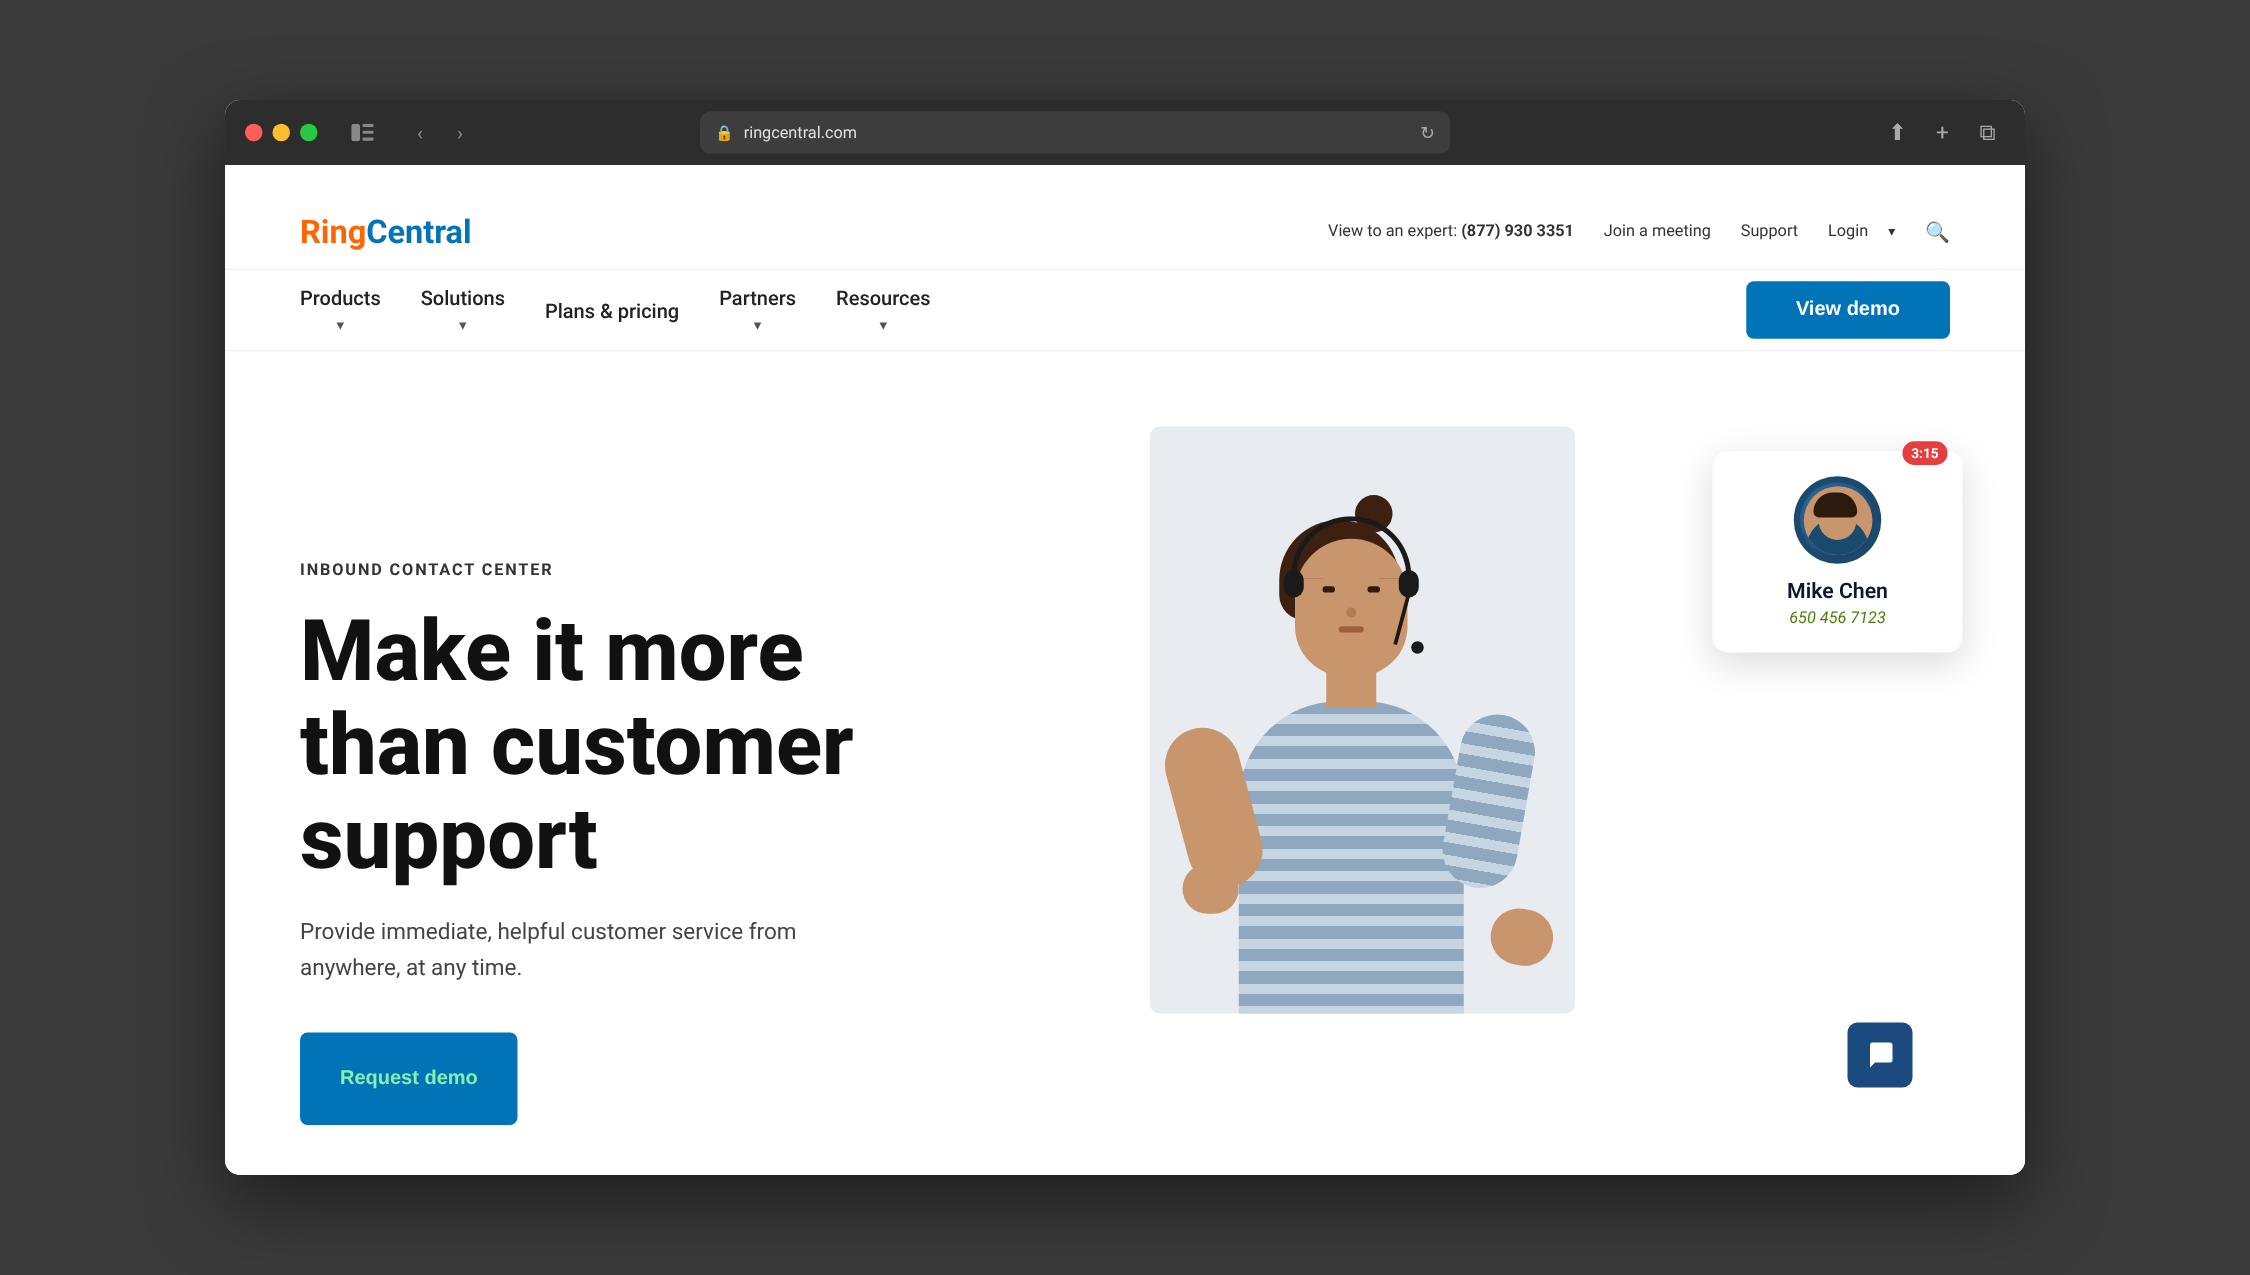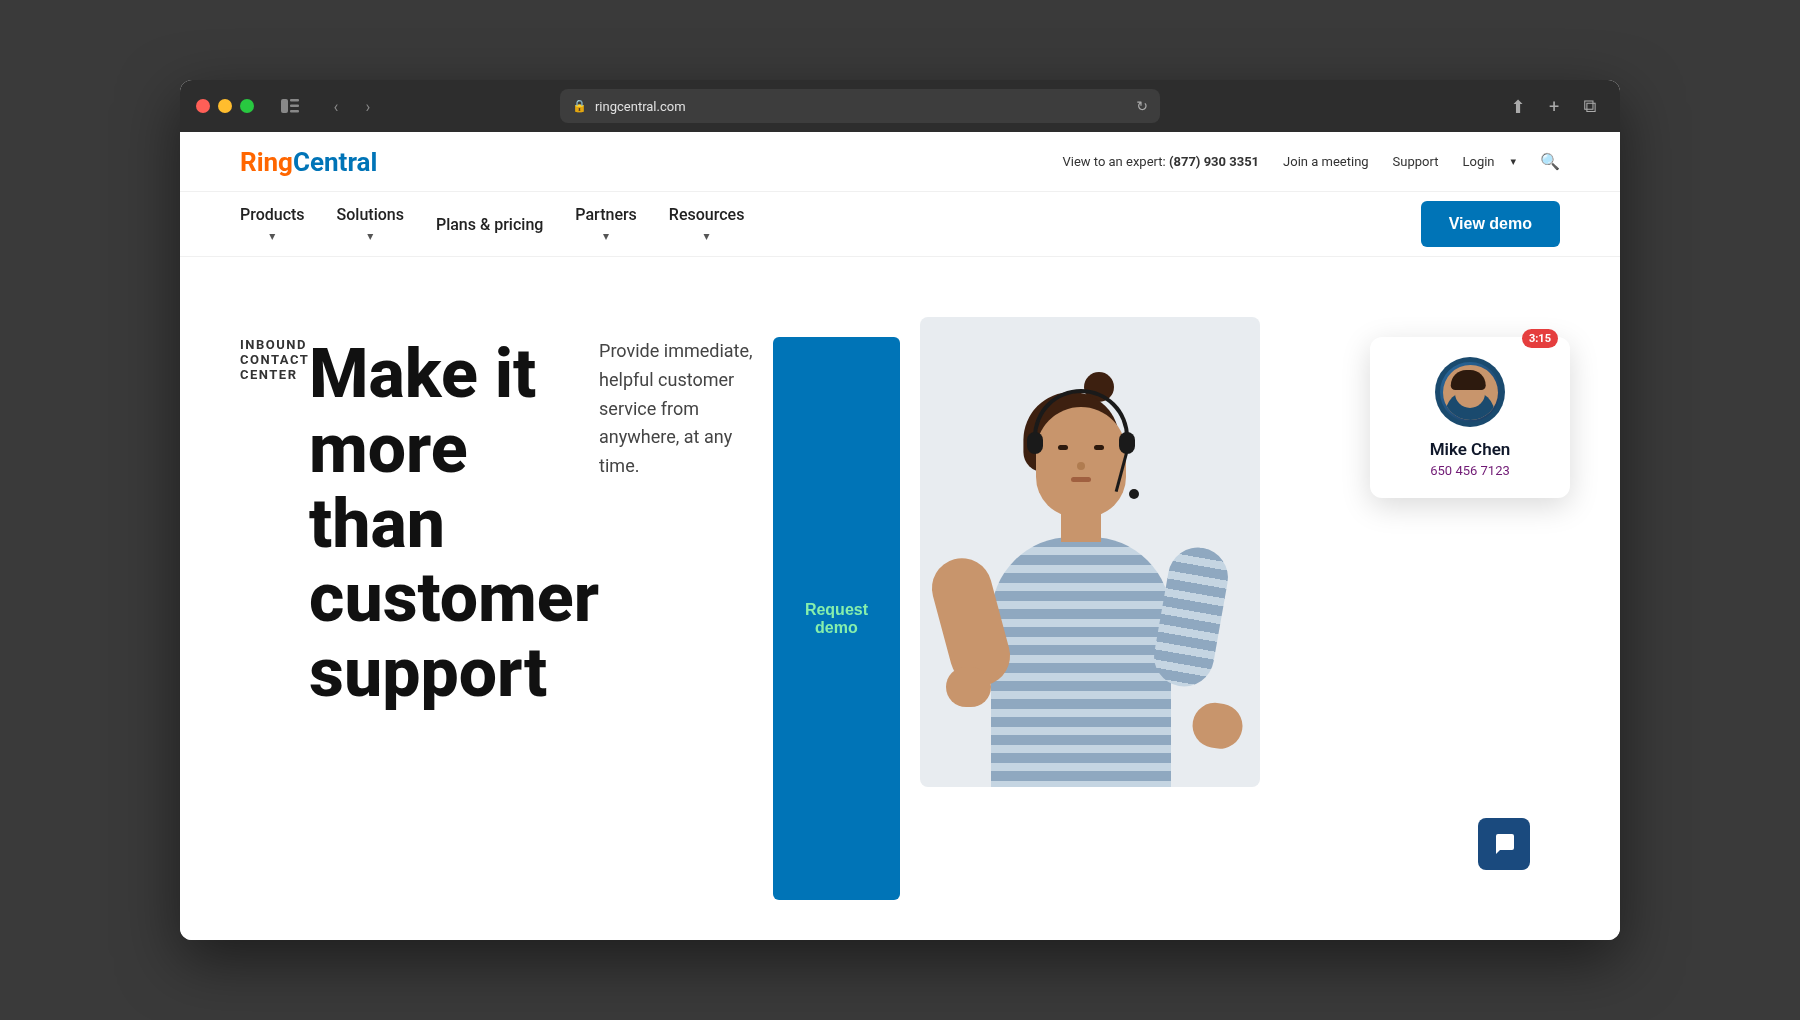--- a/index.html
+++ b/index.html
@@ -142,6 +142,7 @@
       align-items: center;
       justify-content: space-between;
       flex-shrink: 0;
+      margin-top: 24px;
     }
 
     .logo {

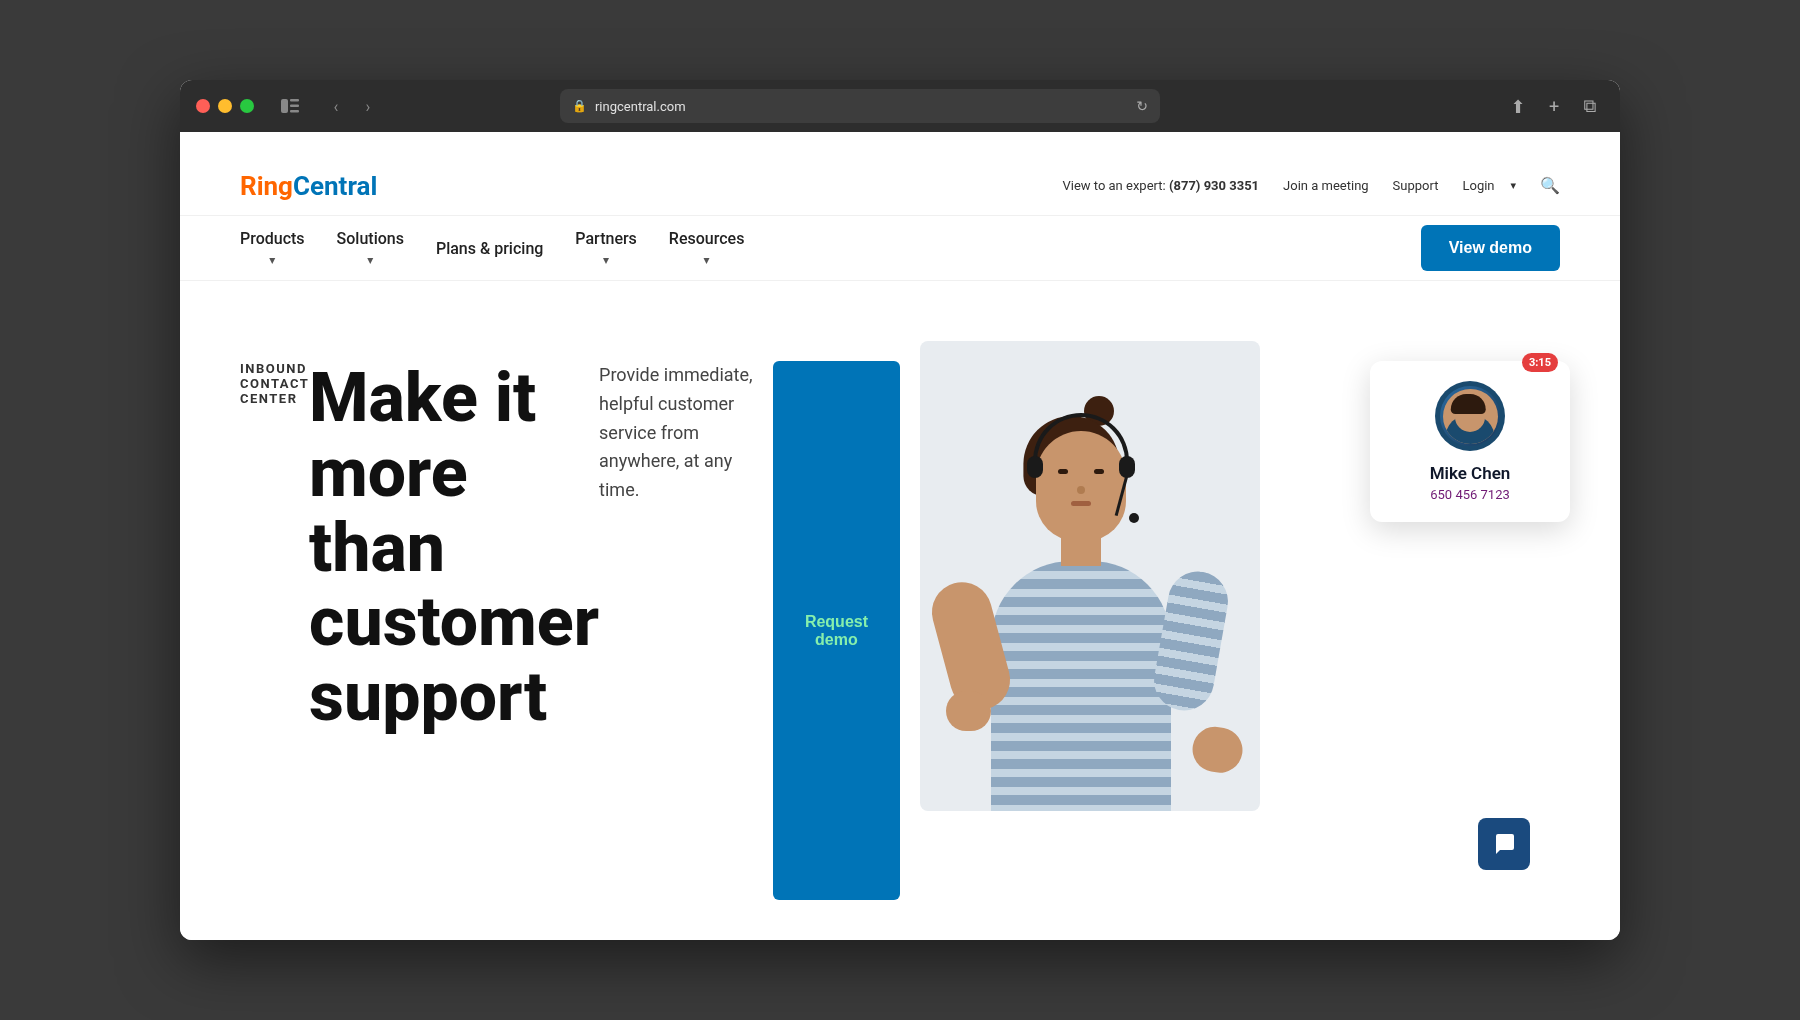--- a/index.html
+++ b/index.html
@@ -231,7 +231,7 @@
       background: #0074b7;
       color: white;
       border: none;
-      padding: 14px 28px;
+      padding: 14px 40px;
       border-radius: 6px;
       font-size: 16px;
       font-weight: 600;

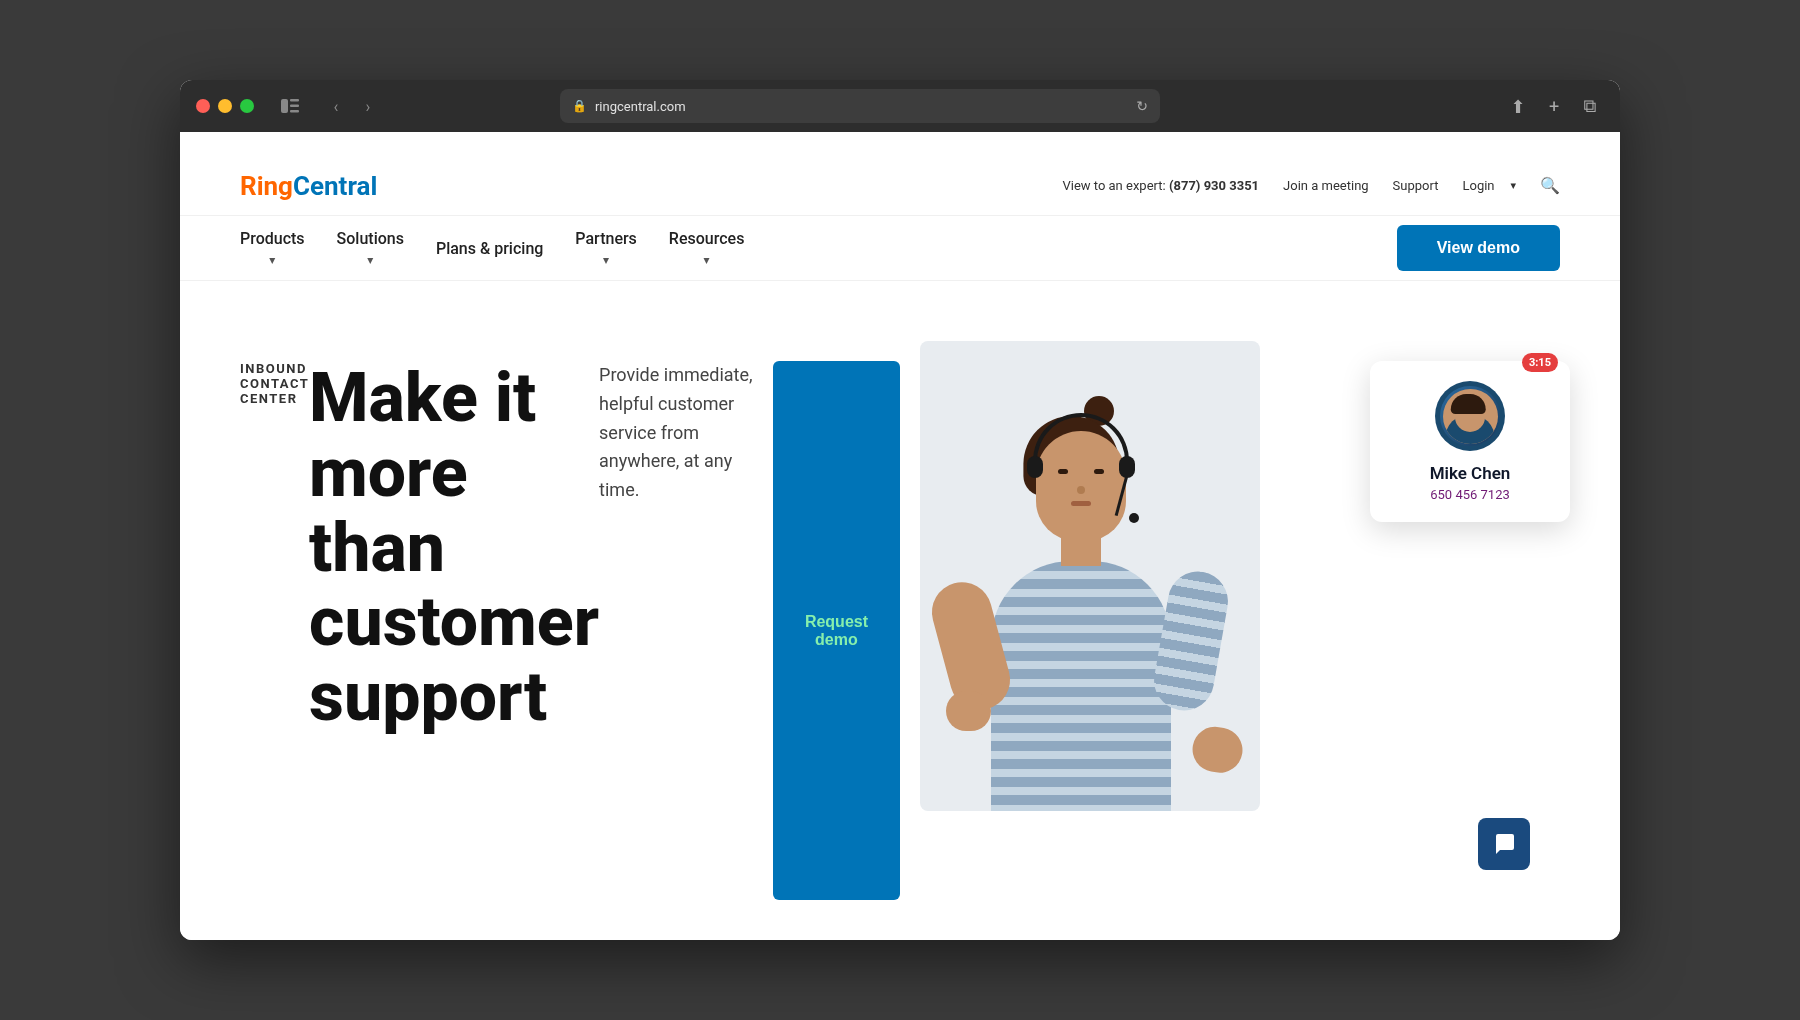--- a/index.html
+++ b/index.html
@@ -251,7 +251,7 @@
     .hero-left {
       flex: 0 0 50%;
       display: flex;
-      flex-direction: row;
+      flex-direction: column;
       justify-content: flex-end;
       padding-top: 20px;
     }

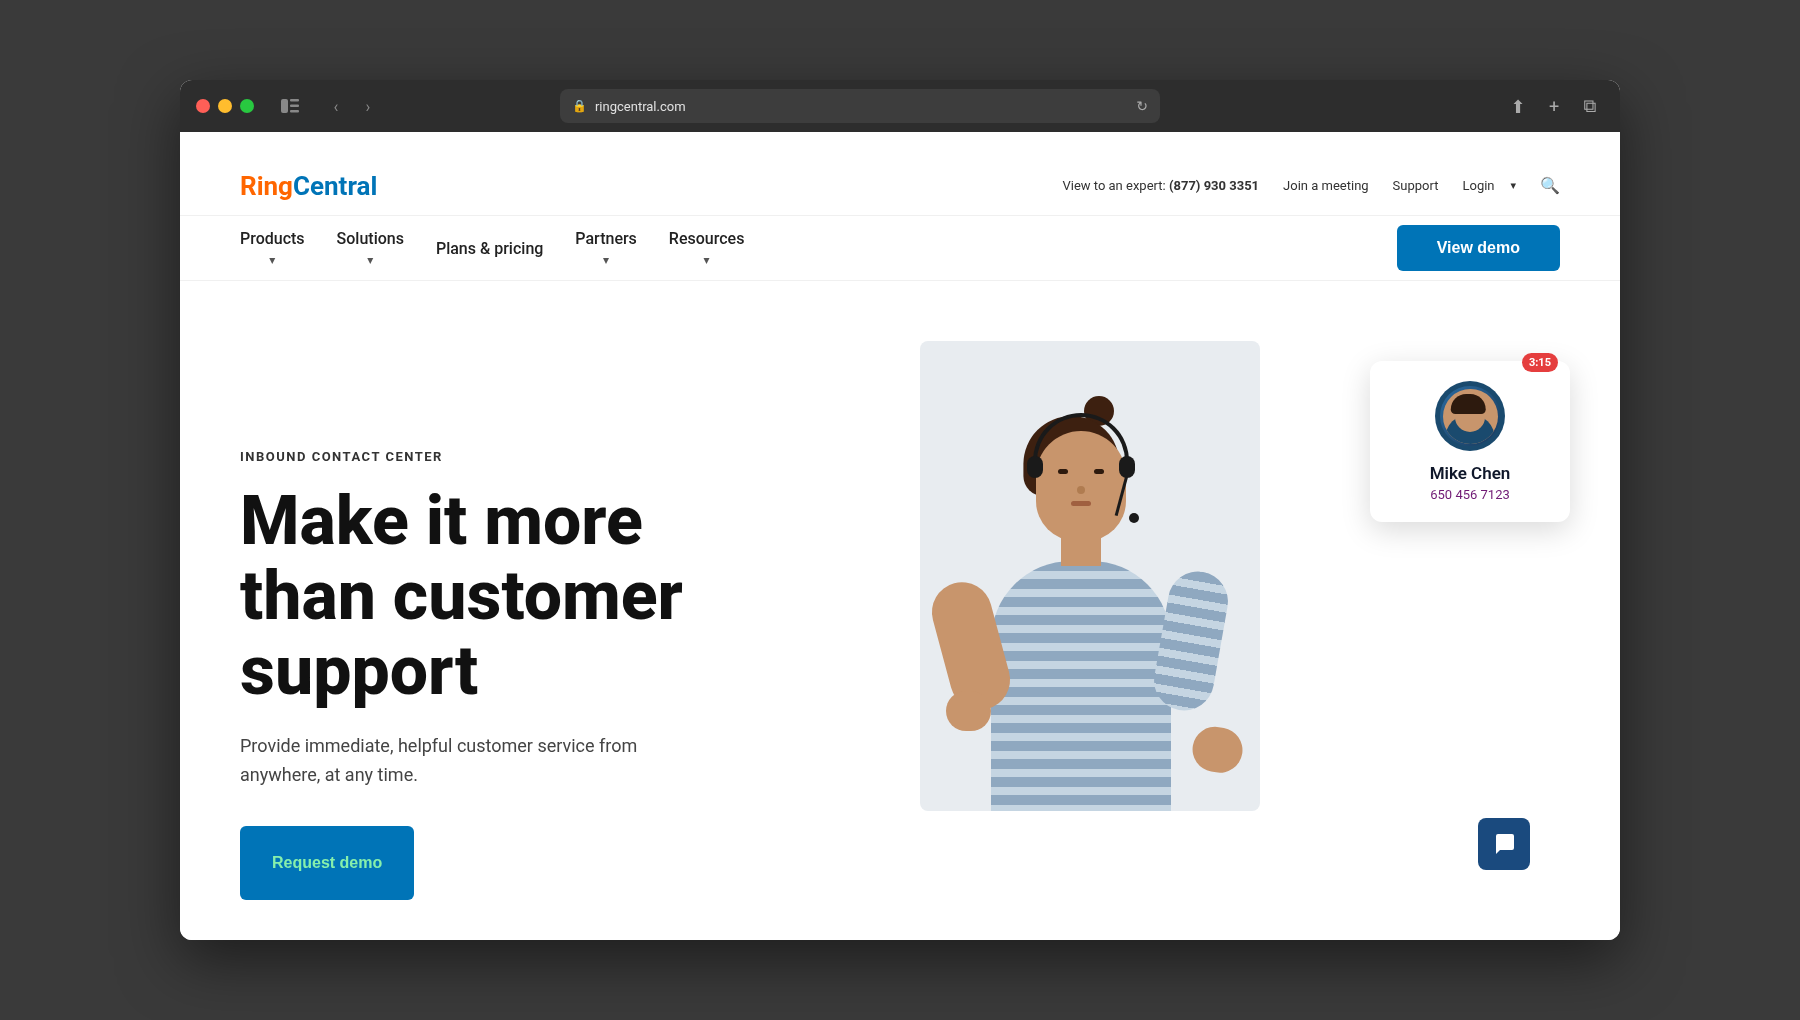--- a/index.html
+++ b/index.html
@@ -358,7 +358,8 @@
 
     .call-number {
       font-size: 13px;
-      color: #701a75;
+      color: #4d7c0f;
+      font-style: italic;
     }
 
     

